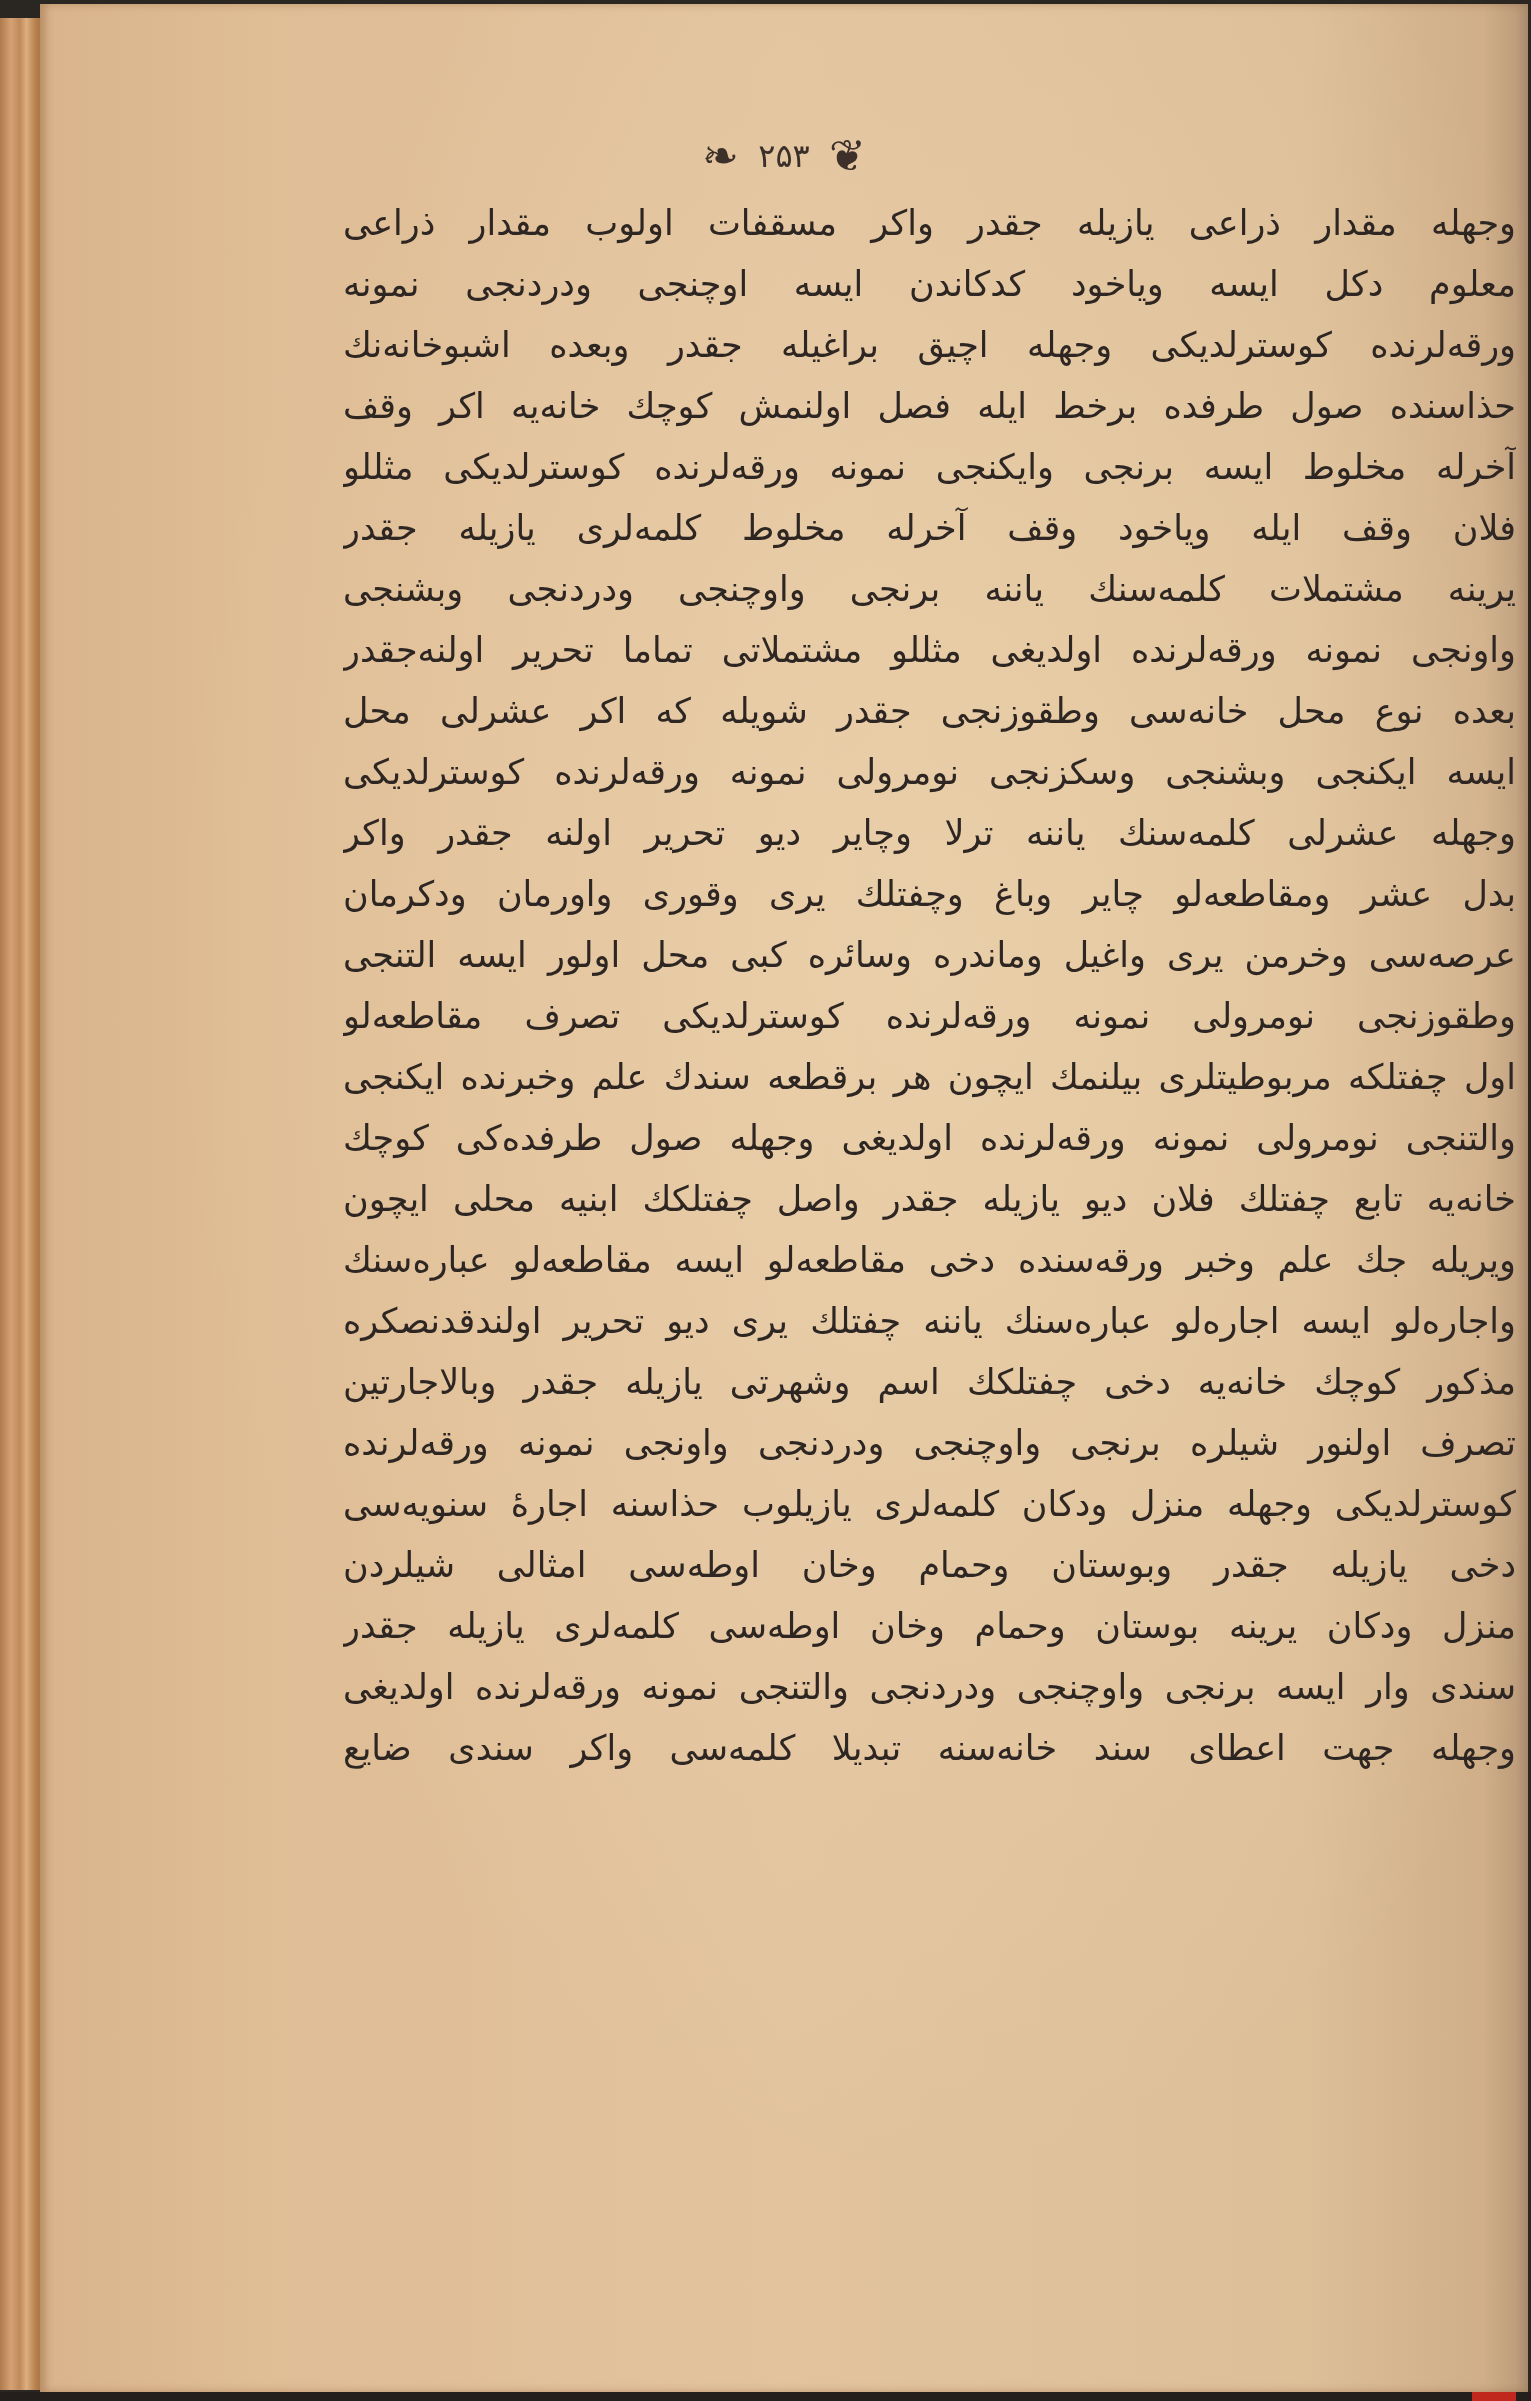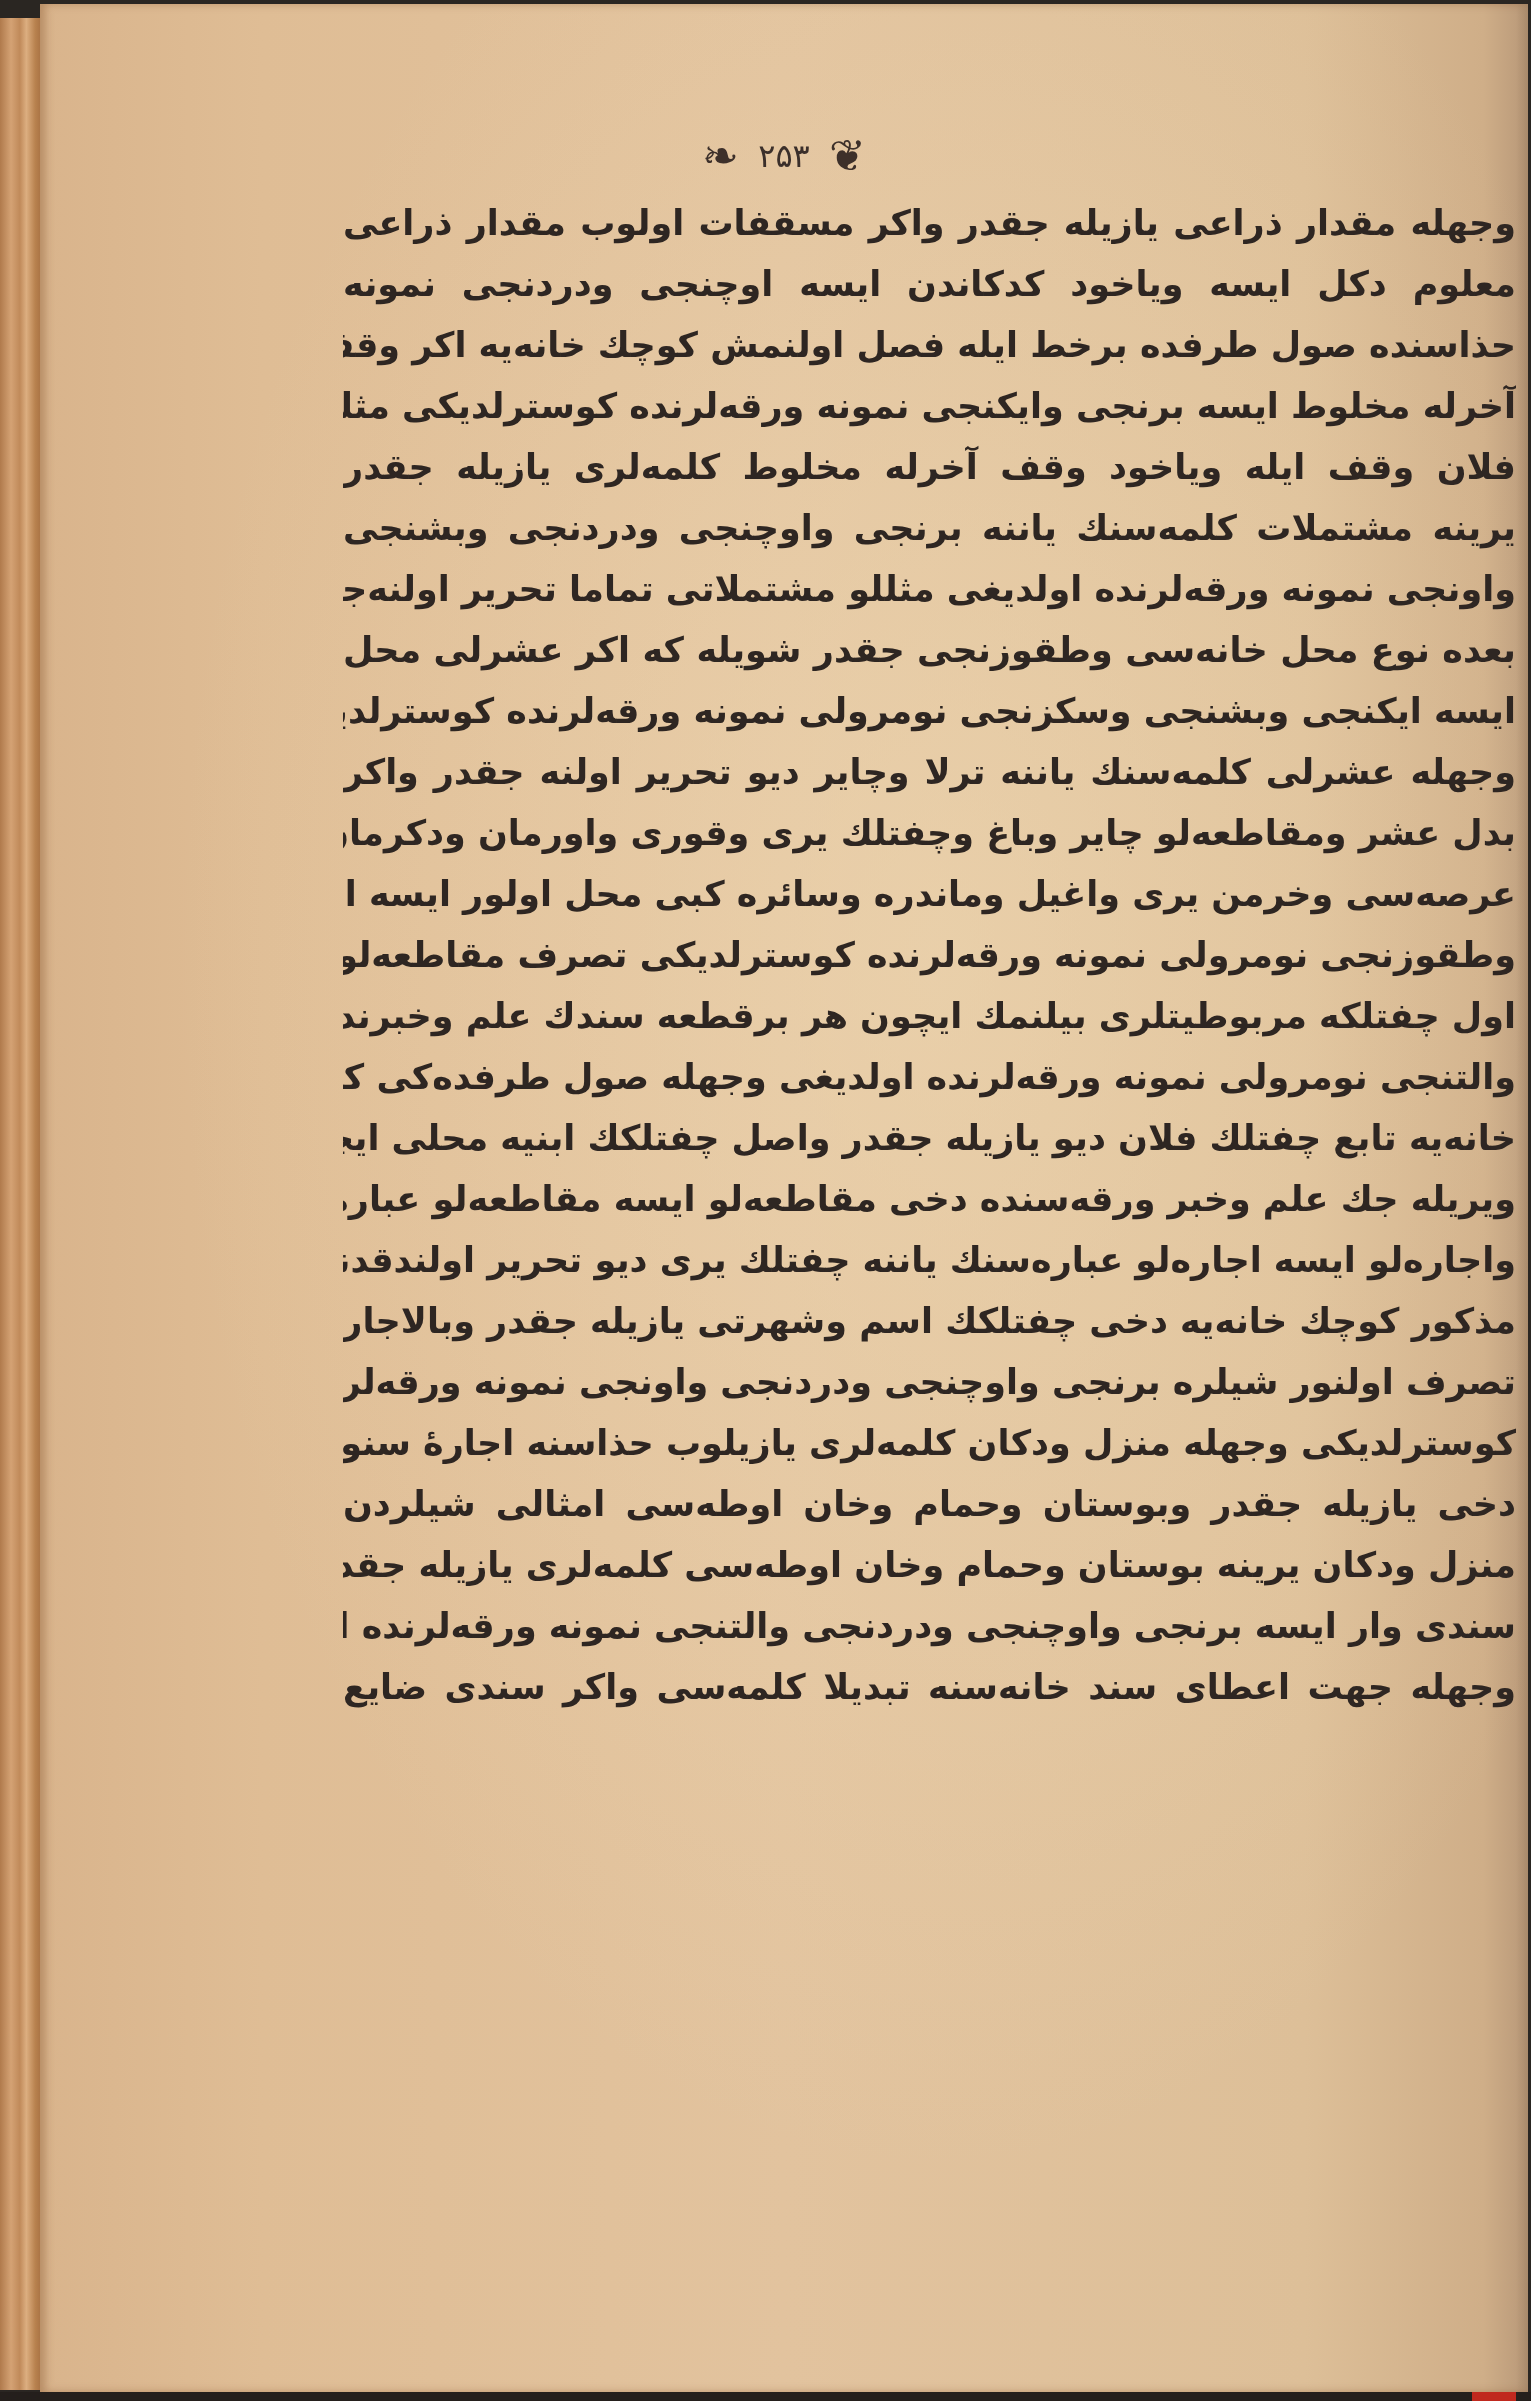--- a/index.html
+++ b/index.html
@@ -81,7 +81,7 @@
     text-align-last: justify;
     white-space: nowrap;
     overflow: hidden;
-    font-weight: bold;
+    font-weight: normal;
     letter-spacing: 0;
   }
   .bottom-bar {

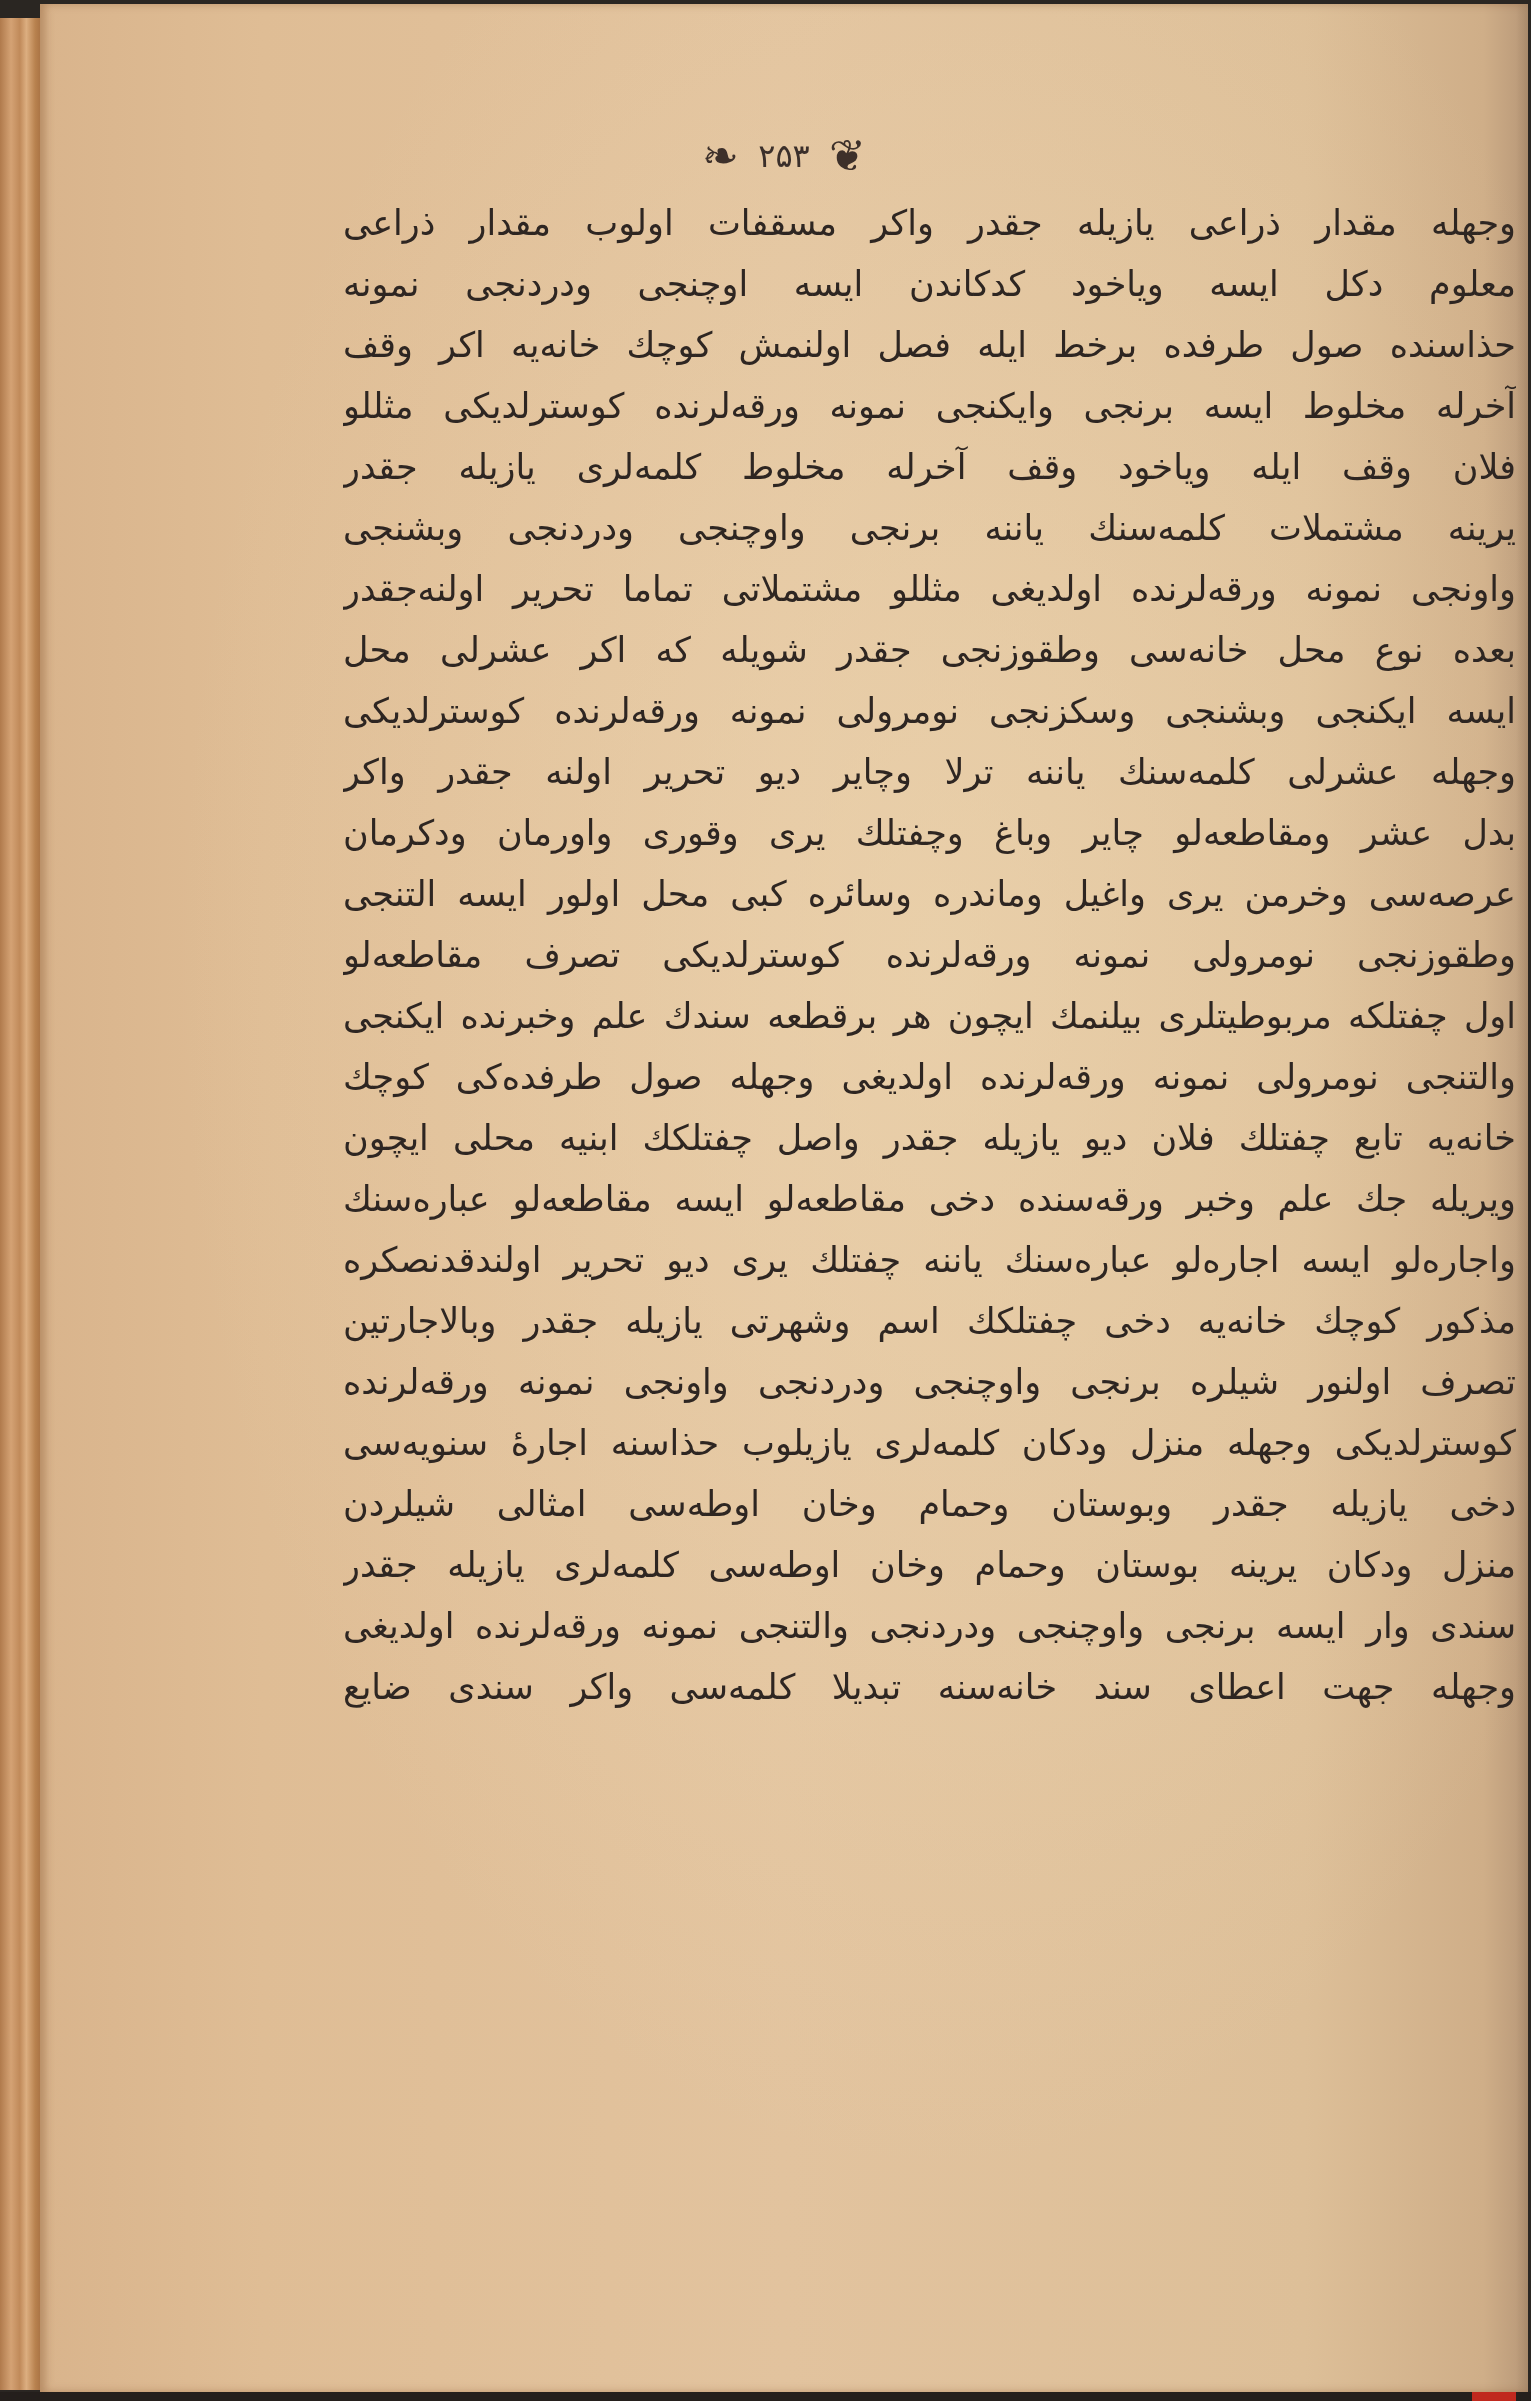--- a/index.html
+++ b/index.html
@@ -118,6 +118,7 @@
   <div class="text-block" id="text-block">
       <div class="text-line">وجهله مقدار ذراعی یازیله جقدر واکر مسقفات اولوب مقدار ذراعی</div>
       <div class="text-line">معلوم دکل ایسه ویاخود کدکاندن ایسه اوچنجی ودردنجی نمونه</div>
+      <div class="text-line">ورقه‌لرنده کوسترلدیکی وجهله اچیق براغیله جقدر وبعده اشبوخانه‌نك</div>
       <div class="text-line">حذاسنده صول طرفده برخط ایله فصل اولنمش کوچك خانه‌یه اکر وقف</div>
       <div class="text-line">آخرله مخلوط ایسه برنجی وایکنجی نمونه ورقه‌لرنده کوسترلدیکی مثللو</div>
       <div class="text-line">فلان وقف ایله ویاخود وقف آخرله مخلوط کلمه‌لری یازیله جقدر</div>

